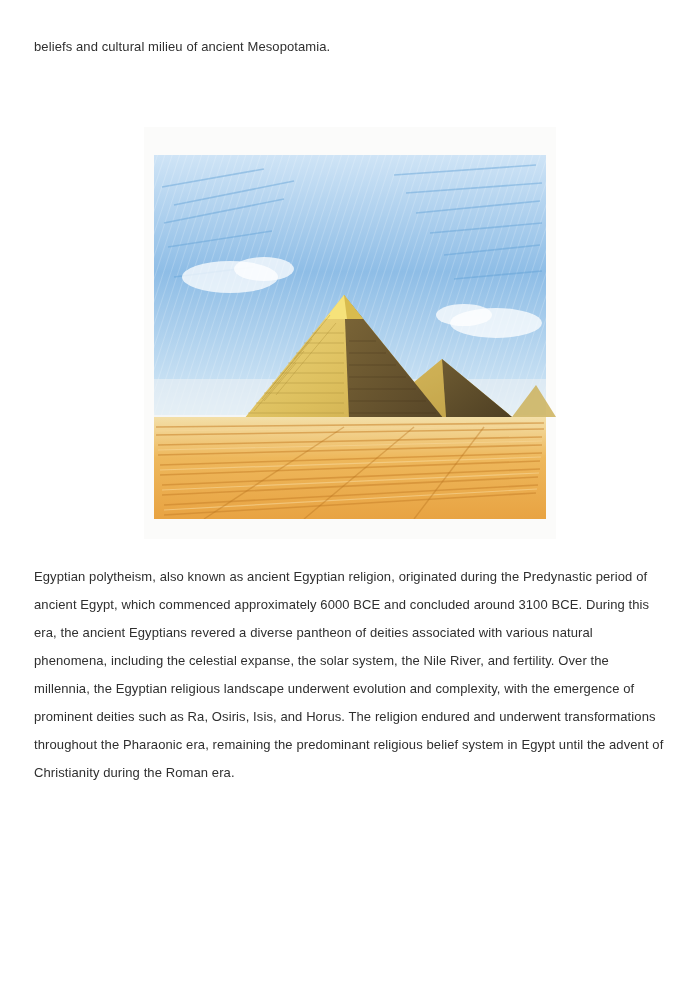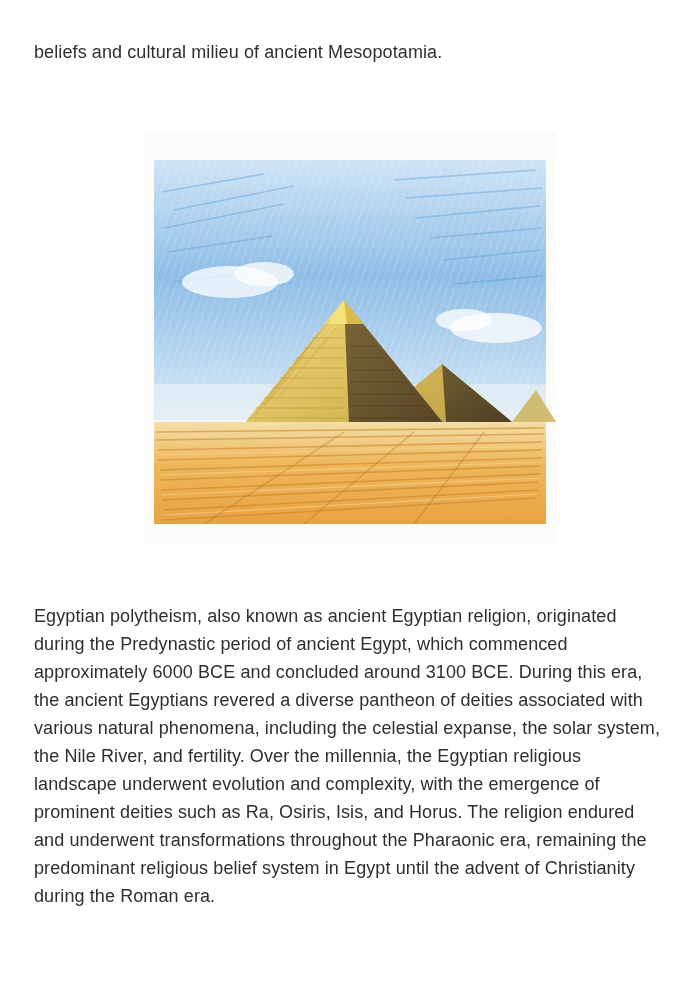--- a/index.html
+++ b/index.html
@@ -22,7 +22,7 @@
     padding: 0 34px;
   }
   .para {
-    font-size: 18px;
+    font-size: 13px;
     line-height: 28px;
     color: #2f2f2f;
     letter-spacing: 0.1px;

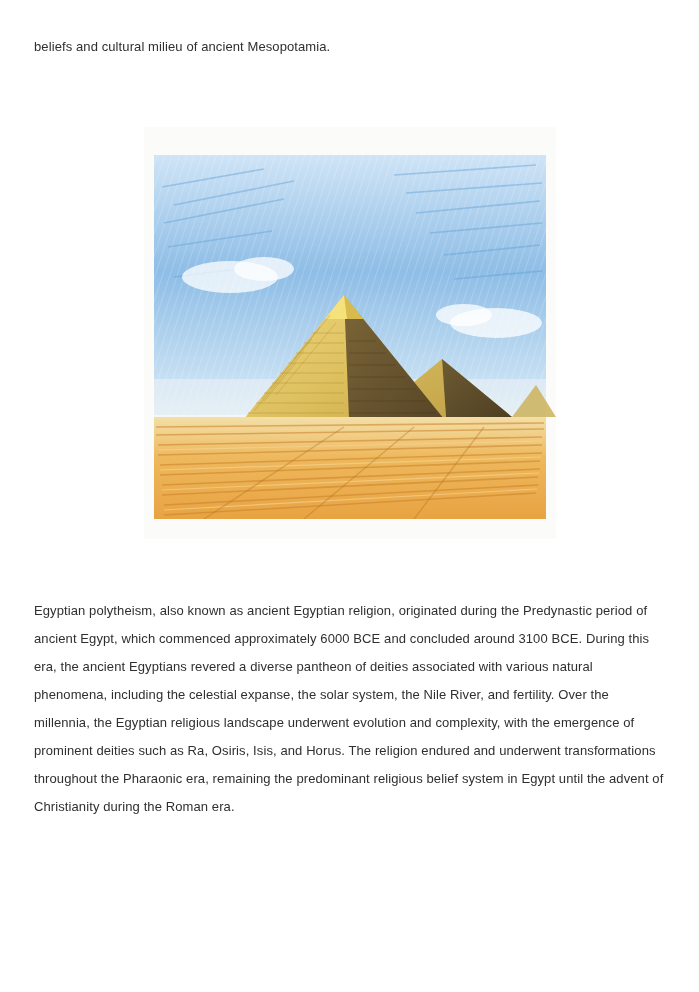--- a/index.html
+++ b/index.html
@@ -48,7 +48,7 @@
     height: 412px;
   }
   .para-body {
-    margin-top: 58px;
+    margin-top: 24px;
   }
 </style>
 </head>

